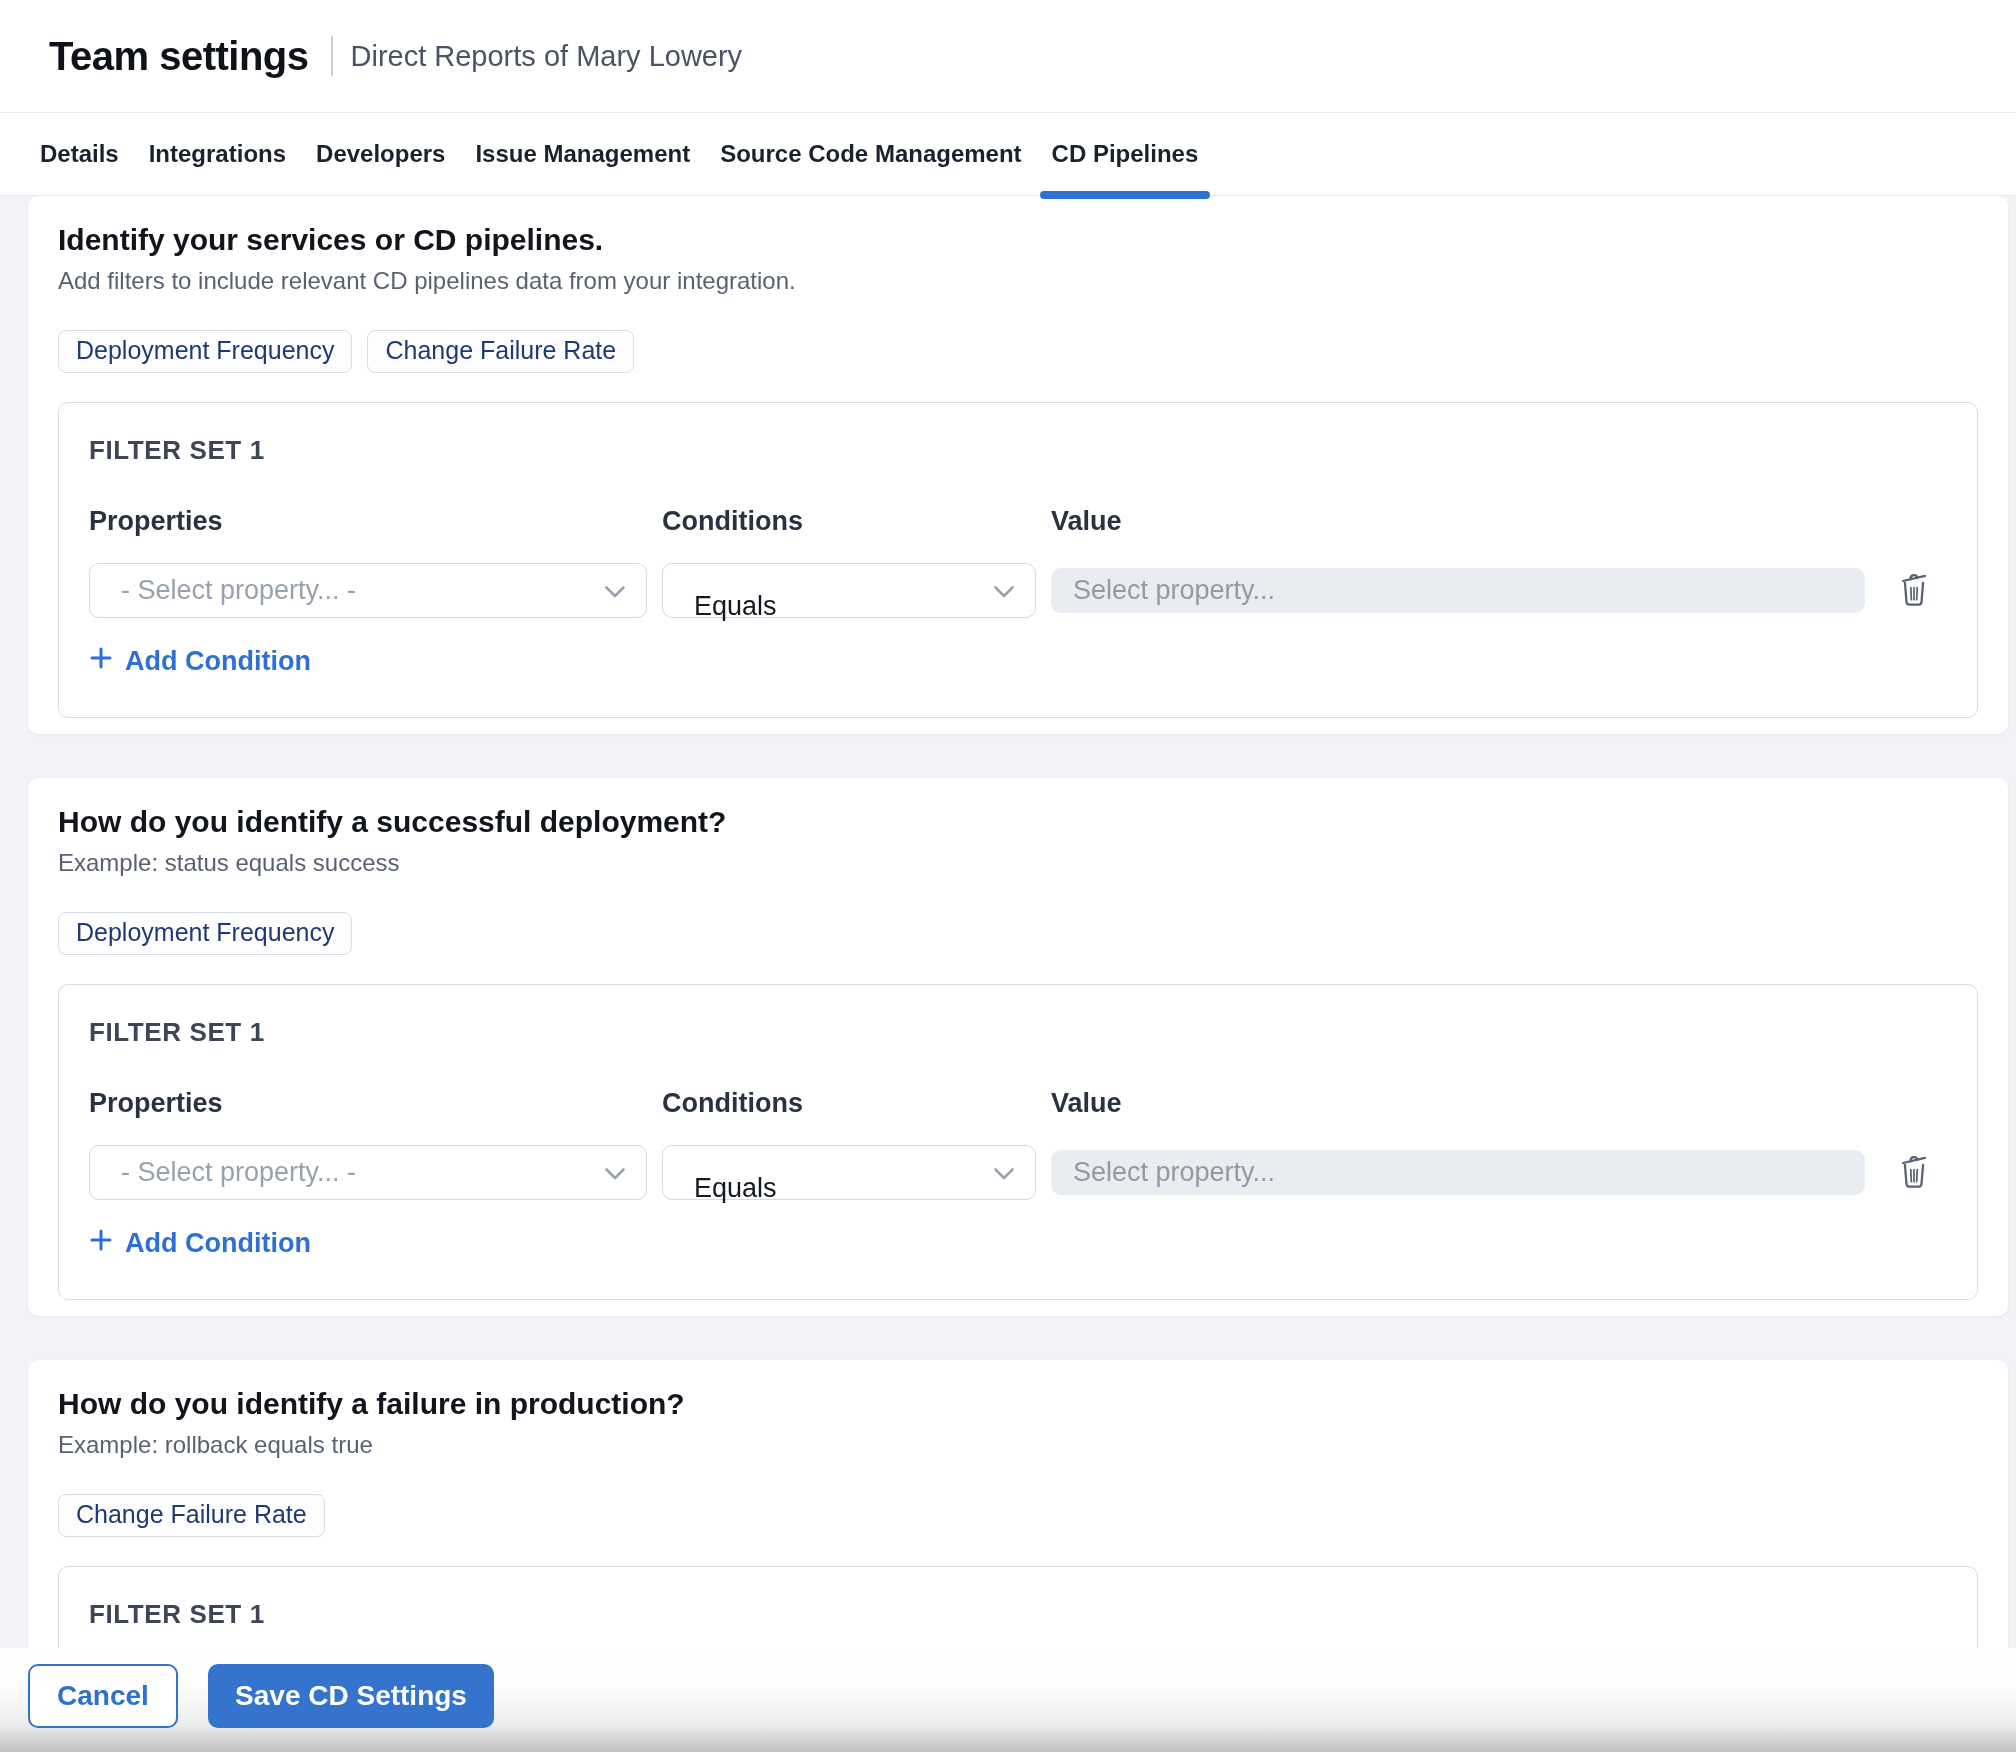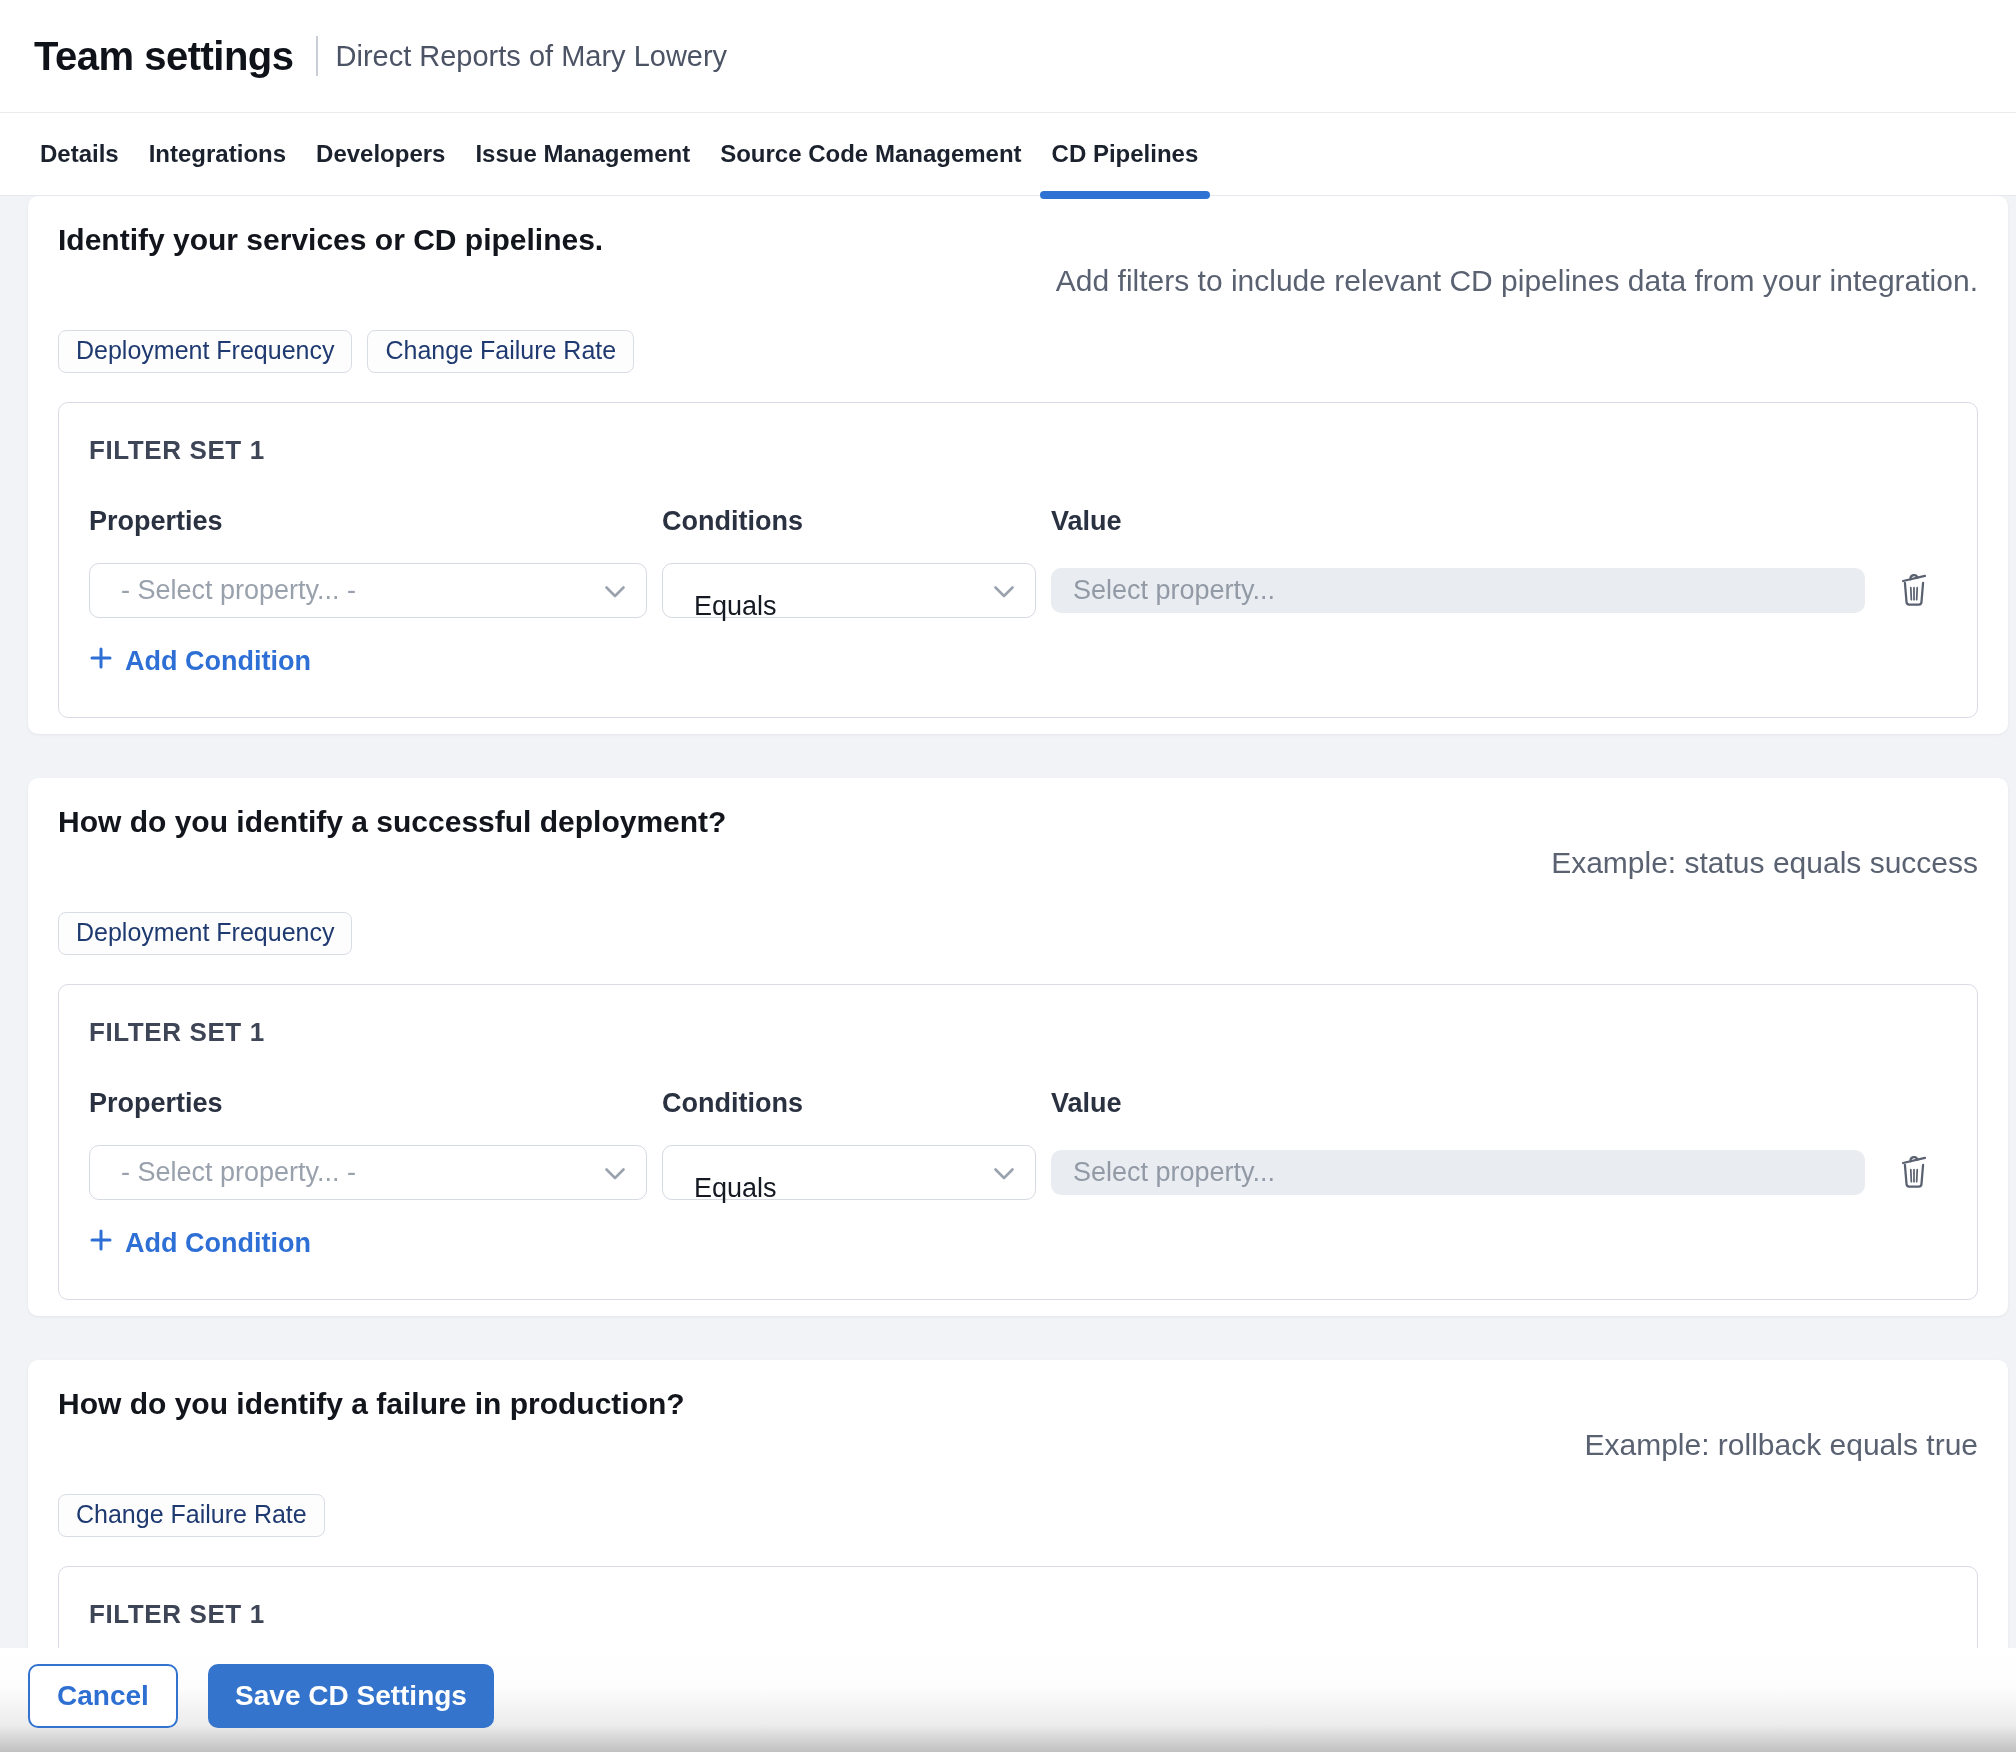--- a/index.html
+++ b/index.html
@@ -17,7 +17,7 @@
     height:113px;
     display:flex;
     align-items:center;
-    padding-left:34px;
+    padding-left:49px;
     border-bottom:1px solid #e9ebef;
   }
   .page-title { font-size:40px; font-weight:bold; color:#0f1218; letter-spacing:-0.5px; }

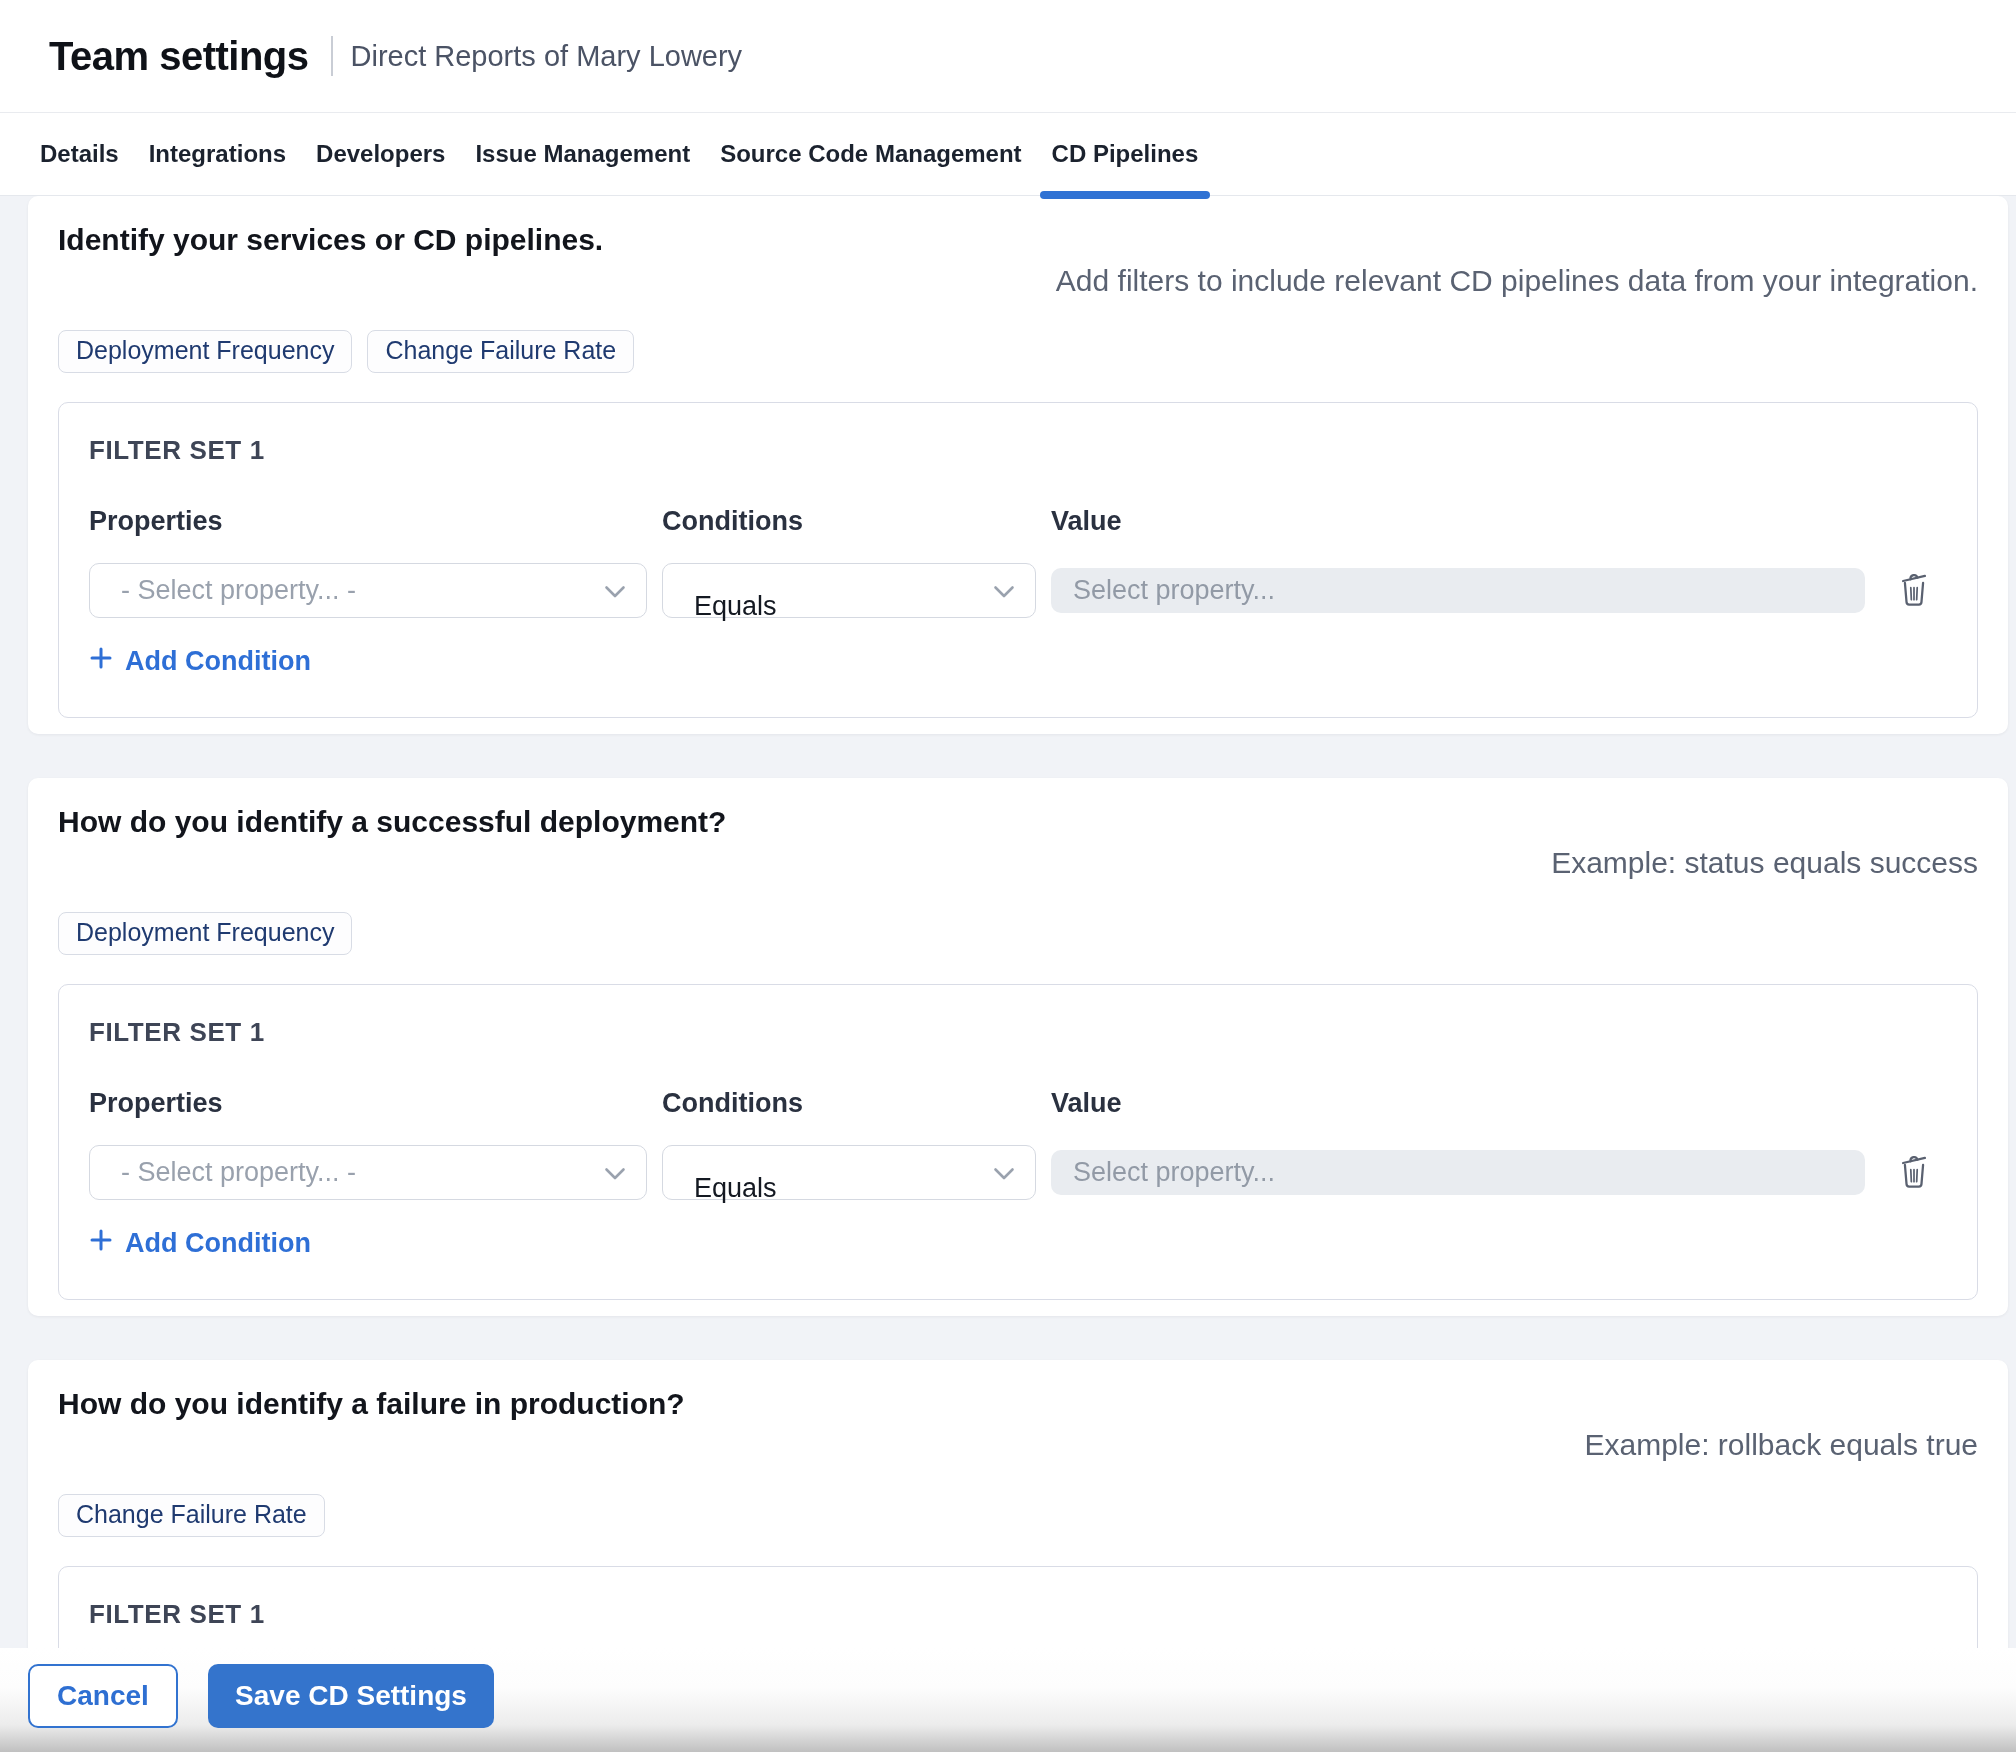--- a/index.html
+++ b/index.html
@@ -65,7 +65,7 @@
     margin-bottom:44px;
   }
   .card h2 { font-size:30px; font-weight:bold; color:#12151c; line-height:36px; }
-  .card .section-sub { font-size:30px; color:#5a6272; margin-top:8px; line-height:30px;text-align:right; }
+  .card .section-sub { font-size:24px; color:#5a6272; margin-top:8px; line-height:30px; }
 
   .badge-row { display:flex; gap:15px; margin-top:34px; }
   .badge {

